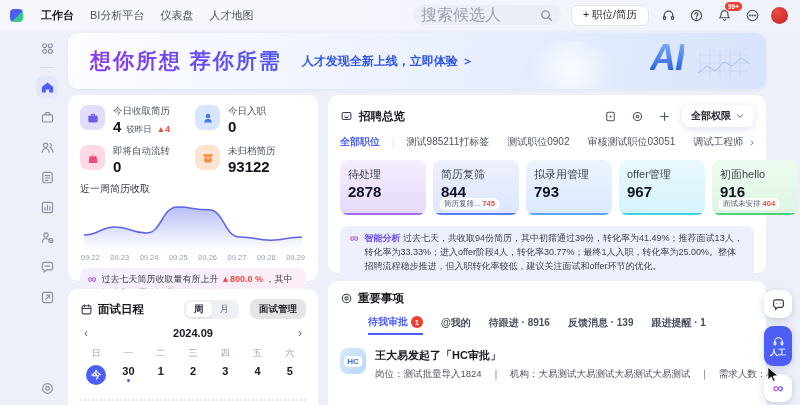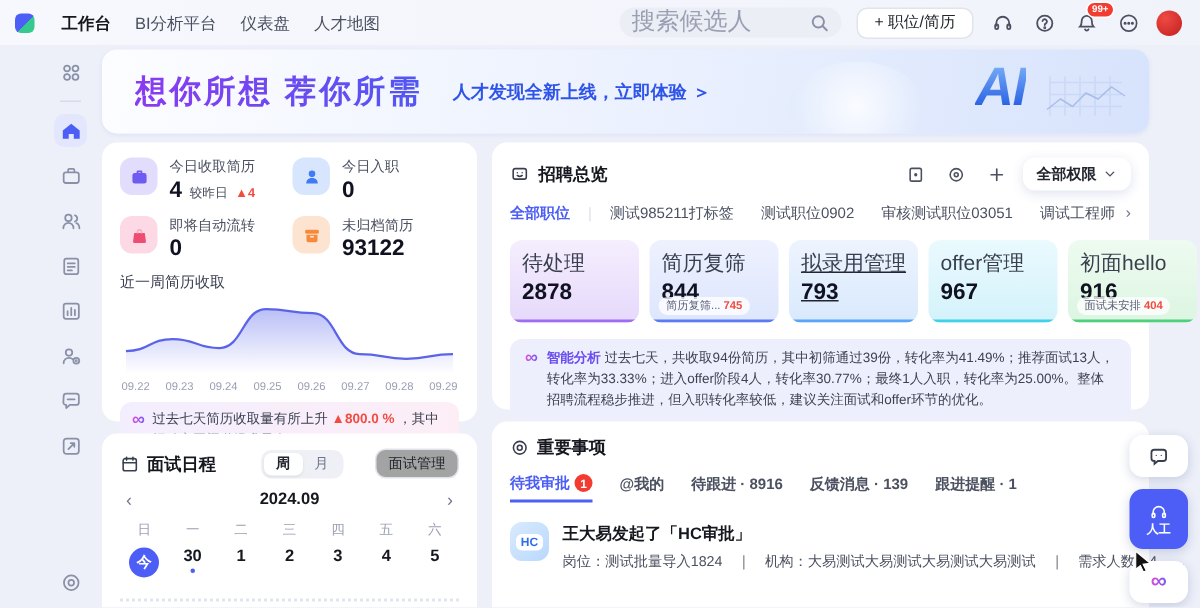--- a/index.html
+++ b/index.html
@@ -111,7 +111,7 @@
   .g4{background:linear-gradient(180deg,#eafafe,#d4f2fb);--ac:#3fd2e8;}
   .g5{background:linear-gradient(180deg,#eefbf0,#dcf5e2);--ac:#4fd07c;}
   .g6{flex:1;background:repeating-linear-gradient(45deg,#f2f3f6 0 6px,#edeef3 6px 12px);}
-  .ov-card-label{font-size:14px;color:#3a3f4f;white-space:nowrap;}
+  .ov-card-label{font-size:11px;color:#3a3f4f;white-space:nowrap;}
   .ov-card-value{font-size:15px;font-weight:800;color:#101221;margin-top:1px;}
   .ov-badge{position:absolute;left:6px;bottom:5px;font-size:7.5px;background:rgba(255,255,255,.78);border-radius:7px;padding:1px 5px;color:#5a6078;white-space:nowrap;}
   .ov-badge b{color:#f24b3f;}

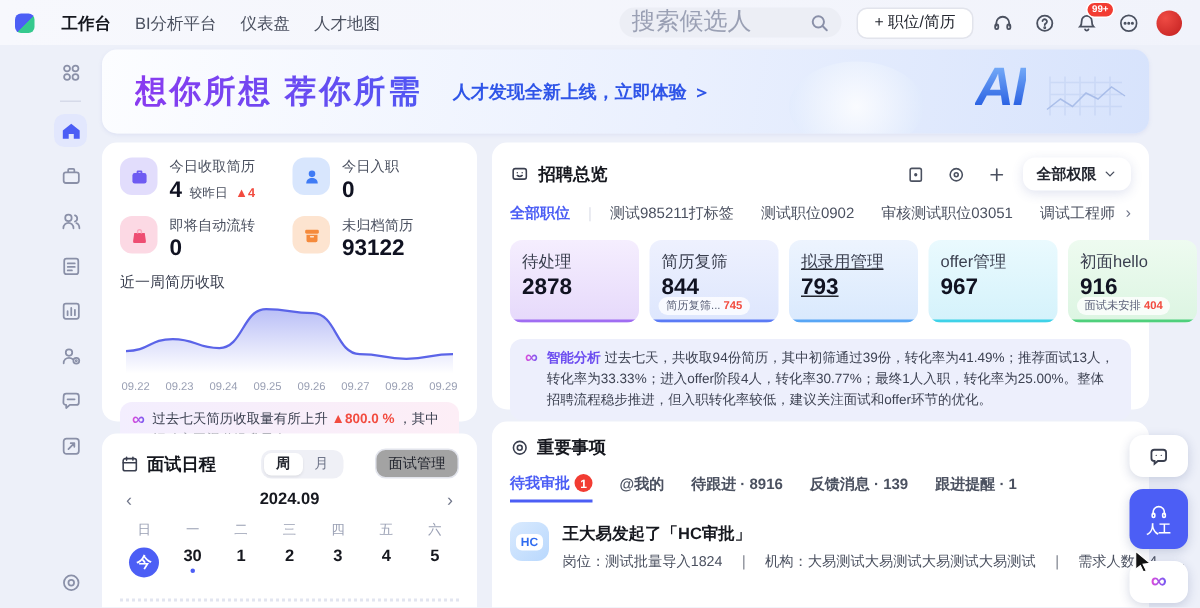--- a/index.html
+++ b/index.html
@@ -107,7 +107,7 @@
   .ov-card::after{content:"";position:absolute;left:0;right:0;bottom:0;height:2px;background:var(--ac,transparent);}
   .g1{background:linear-gradient(180deg,#f5eefe,#e6d9fb);--ac:#a06df2;}
   .g2{background:linear-gradient(180deg,#eef1fe,#dde6fd);--ac:#5b7bf5;}
-  .g3{background:linear-gradient(180deg,#edf4fe,#d9e9fd);text-decoration:underline;--ac:#58a6f5;}
+  .g3{background:linear-gradient(180deg,#edf4fe,#d9e9fd);--ac:#58a6f5;}
   .g4{background:linear-gradient(180deg,#eafafe,#d4f2fb);--ac:#3fd2e8;}
   .g5{background:linear-gradient(180deg,#eefbf0,#dcf5e2);--ac:#4fd07c;}
   .g6{flex:1;background:repeating-linear-gradient(45deg,#f2f3f6 0 6px,#edeef3 6px 12px);}

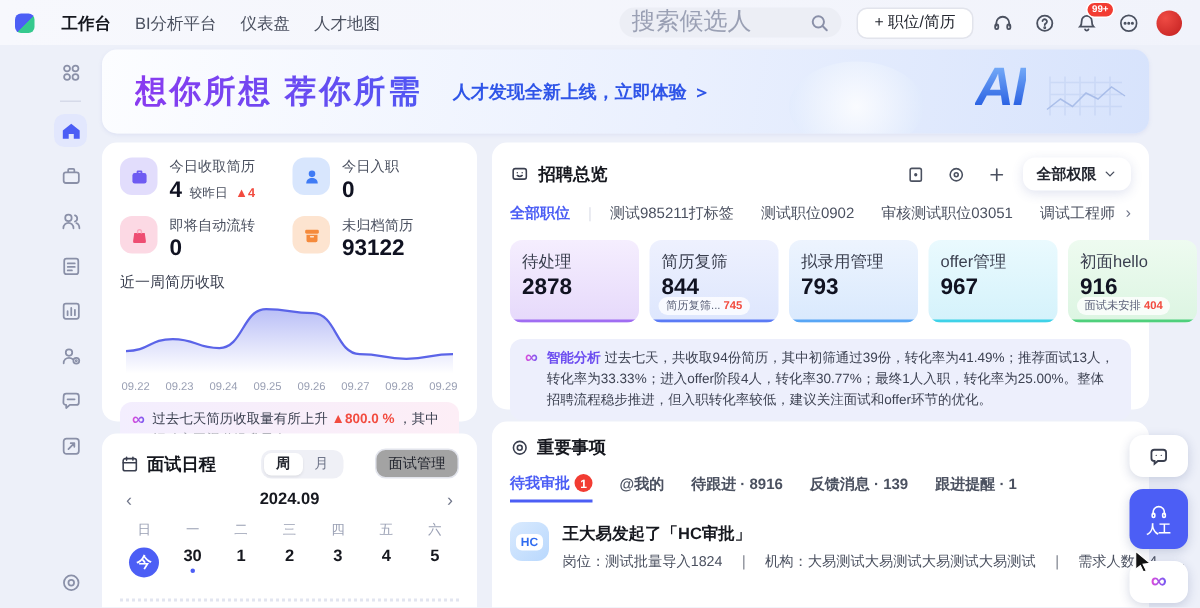--- a/index.html
+++ b/index.html
@@ -76,7 +76,7 @@
   .seg{margin-left:auto;display:flex;background:#eff0f6;border-radius:7px;padding:2px;font-size:9.5px;cursor:pointer;}
   .seg-on{background:#fff;border-radius:5px;padding:1px 8px;color:#23262f;font-weight:700;box-shadow:0 1px 2px rgba(0,0,0,.08);}
   .seg-off{padding:1px 8px;color:#70768a;}
-  .manage-btn{margin-left:16px;border:1px solid #e2e4ec;border-radius:7px;font-size:9.5px;padding:2.5px 8px;color:#23262f;background:#a3a3a3;font-weight:400;white-space:nowrap;cursor:pointer;}
+  .manage-btn{margin-left:6px;border:1px solid #e2e4ec;border-radius:7px;font-size:9.5px;padding:2.5px 8px;color:#23262f;background:#e5e5e5;font-weight:700;white-space:nowrap;cursor:pointer;}
   .month-row{display:flex;align-items:center;justify-content:space-between;margin-top:8px;padding:0 4px;}
   .month-label{font-size:11px;font-weight:800;color:#16181f;}
   .month-arrow{font-size:12px;color:#70768a;cursor:pointer;line-height:1;}

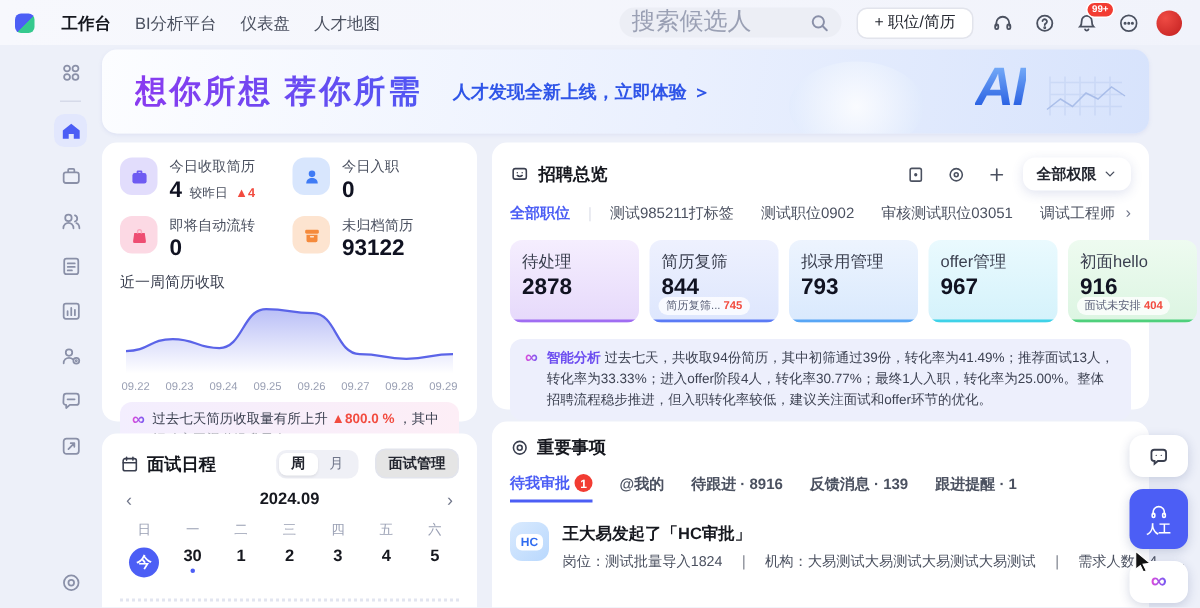--- a/index.html
+++ b/index.html
@@ -120,7 +120,7 @@
 
   
   .important-card{flex:1;}
-  .imp-tabs{display:flex;gap:18px;margin-top:9px;font-size:10px;color:#4b5160;font-weight:600;white-space:nowrap;}
+  .imp-tabs{display:flex;gap:18px;margin-top:9px;font-size:10px;color:#4b5160;font-weight:600;white-space:nowrap;margin-left:28px;}
   .imp-tab{cursor:pointer;padding-bottom:4px;display:flex;align-items:center;gap:3px;}
   .imp-tab.active{color:#4c5ef5;border-bottom:2px solid #4c5ef5;}
   .imp-badge{background:#f23c32;color:#fff;border-radius:50%;width:12px;height:12px;font-size:8px;display:inline-flex;align-items:center;justify-content:center;font-weight:700;}

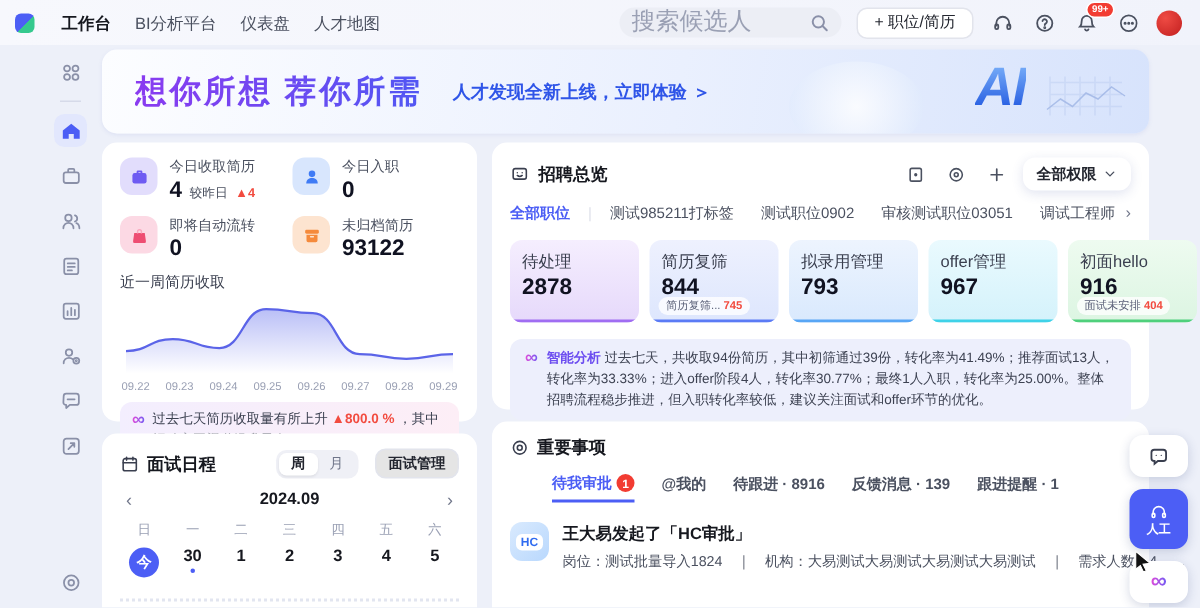--- a/index.html
+++ b/index.html
@@ -132,7 +132,7 @@
 
   
   .float-stack{position:absolute;right:8px;top:290px;display:flex;flex-direction:column;gap:8px;align-items:center;z-index:5;}
-  .fbtn{width:39px;height:28px;background:#fff;border-radius:9px;box-shadow:0 2px 7px rgba(40,60,120,.20);display:flex;align-items:center;justify-content:center;cursor:pointer;position:relative;}
+  .fbtn{width:28px;height:28px;background:#fff;border-radius:9px;box-shadow:0 2px 7px rgba(40,60,120,.20);display:flex;align-items:center;justify-content:center;cursor:pointer;position:relative;}
   .fbtn svg{width:15px;height:15px;fill:none;stroke:#3a3f4f;stroke-width:1.3;stroke-linecap:round;}
   .fbtn.human{height:40px;background:#4c5ef5;flex-direction:column;gap:1px;}
   .fbtn.human svg{stroke:#fff;width:13px;height:13px;}

